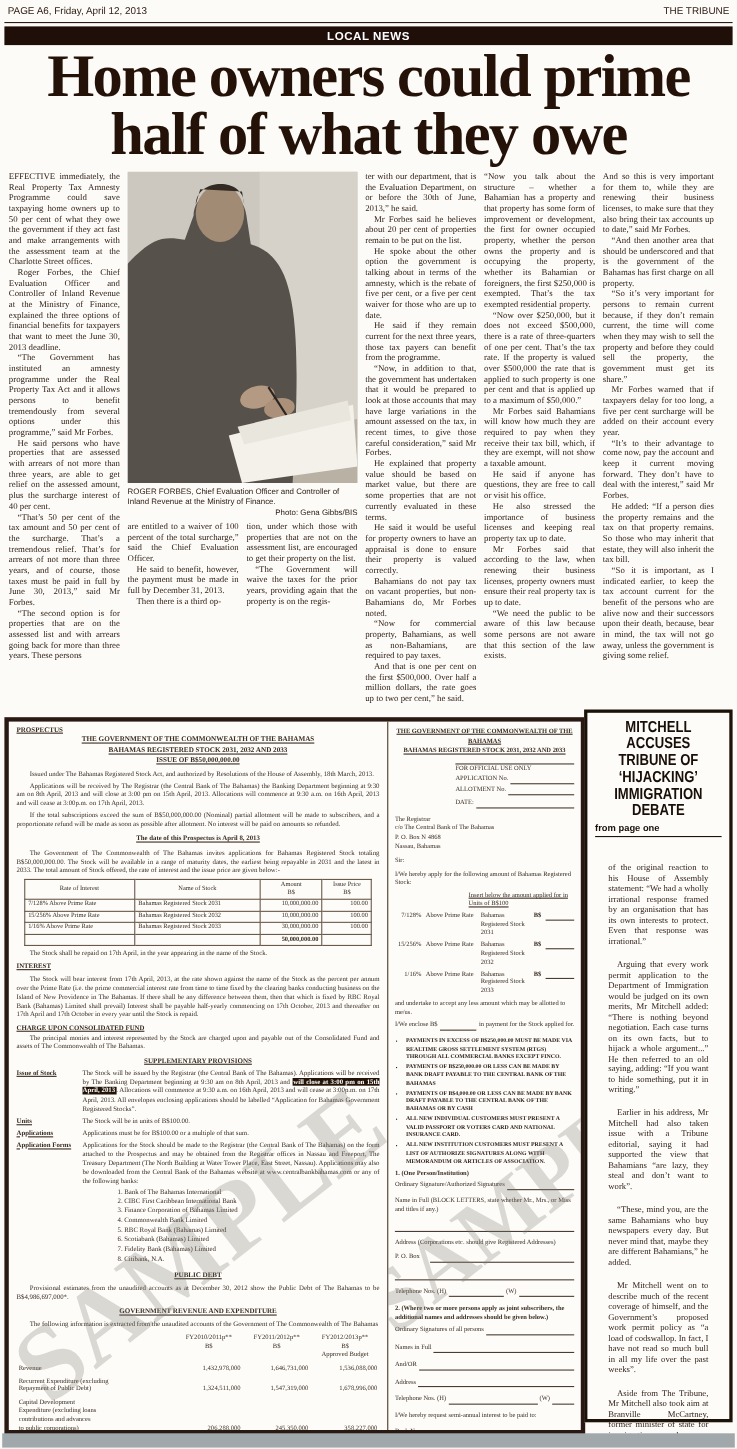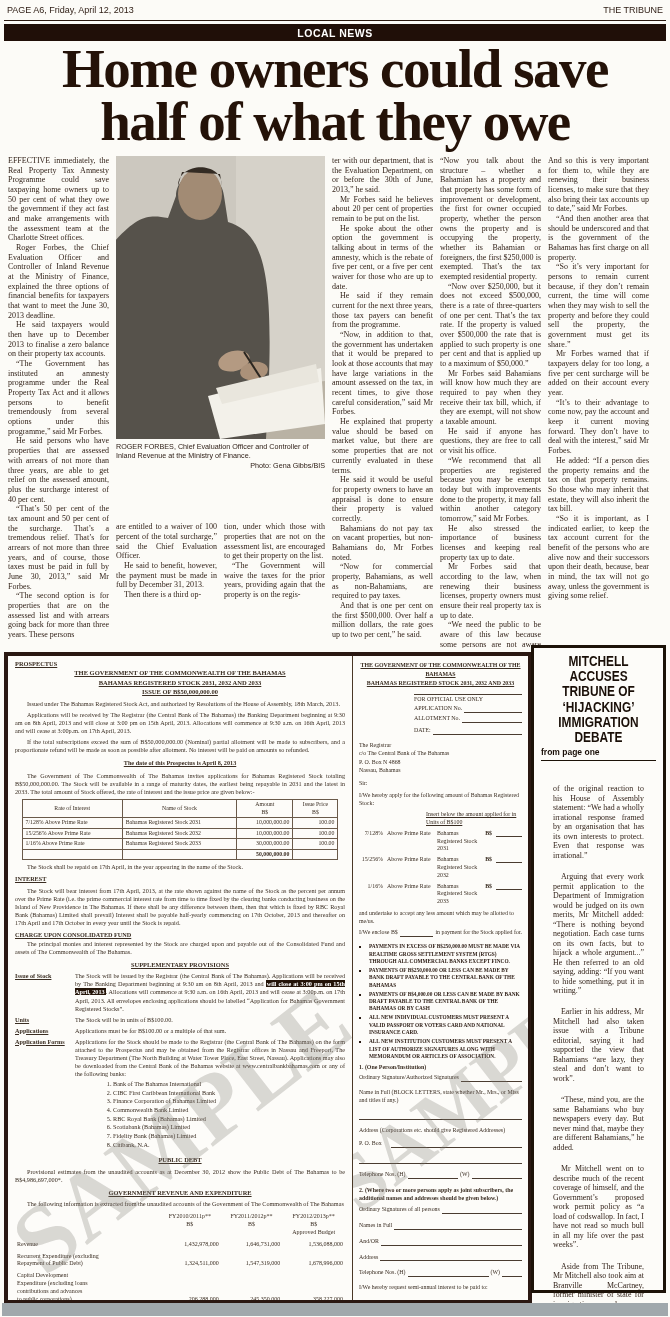--- a/index.html
+++ b/index.html
@@ -95,7 +95,7 @@
   <div class="banner">LOCAL NEWS</div>
 
   <div class="headline">
-    <div>Home owners could save</div>
+    <div>Home owners could prime</div>
     <div>half of what they owe</div>
   </div>
 

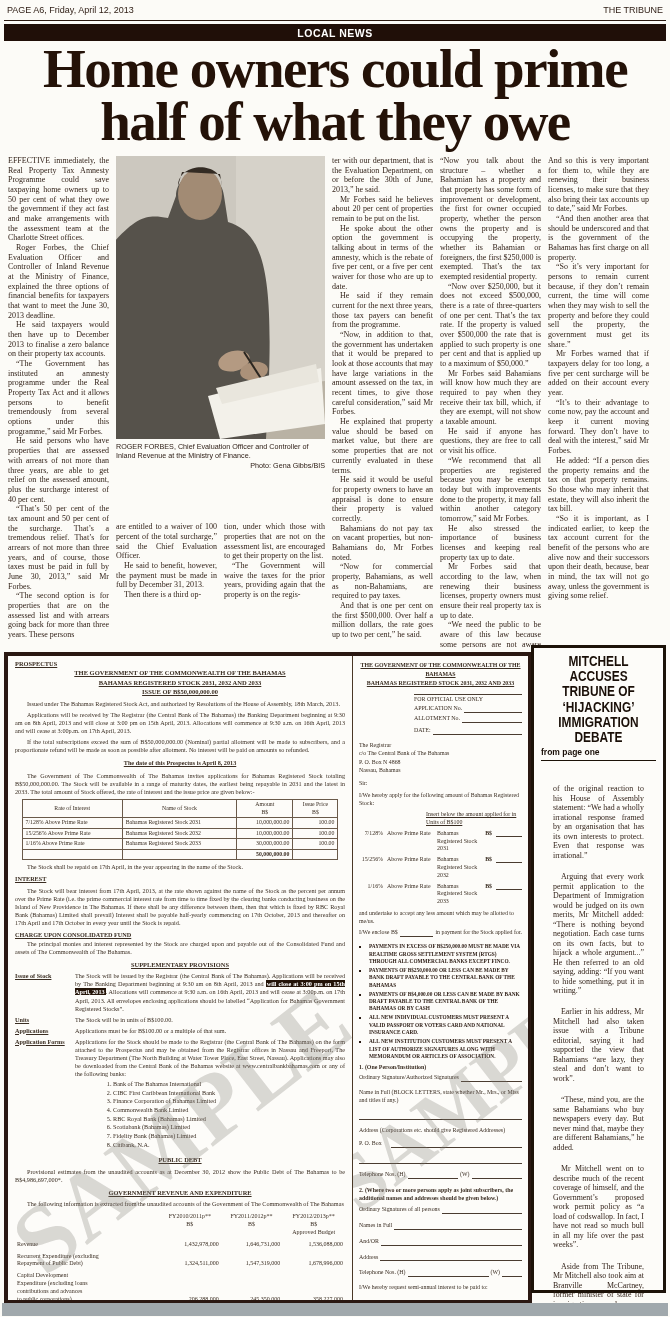--- a/index.html
+++ b/index.html
@@ -103,7 +103,6 @@
     <div class="acol">
         <p>EFFECTIVE immediately, the Real Property Tax Amnesty Programme could save taxpaying home owners up to 50 per cent of what they owe the government if they act fast and make arrangements with the assessment team at the Charlotte Street offices.</p>
         <p>Roger Forbes, the Chief Evaluation Officer and Controller of Inland Revenue at the Ministry of Finance, explained the three options of financial benefits for taxpayers that want to meet the June 30, 2013 deadline.</p>
-        <p>He said taxpayers would then have up to December 2013 to finalise a zero balance on their property tax accounts.</p>
         <p>“The Government has instituted an amnesty programme under the Real Property Tax Act and it allows persons to benefit tremendously from several options under this programme,” said Mr Forbes.</p>
         <p>He said persons who have properties that are assessed with arrears of not more than three years, are able to get relief on the assessed amount, plus the surcharge interest of 40 per cent.</p>
         <p>“That’s 50 per cent of the tax amount and 50 per cent of the surcharge. That’s a tremendous relief. That’s for arrears of not more than three years, and of course, those taxes must be paid in full by June 30, 2013,” said Mr Forbes.</p>

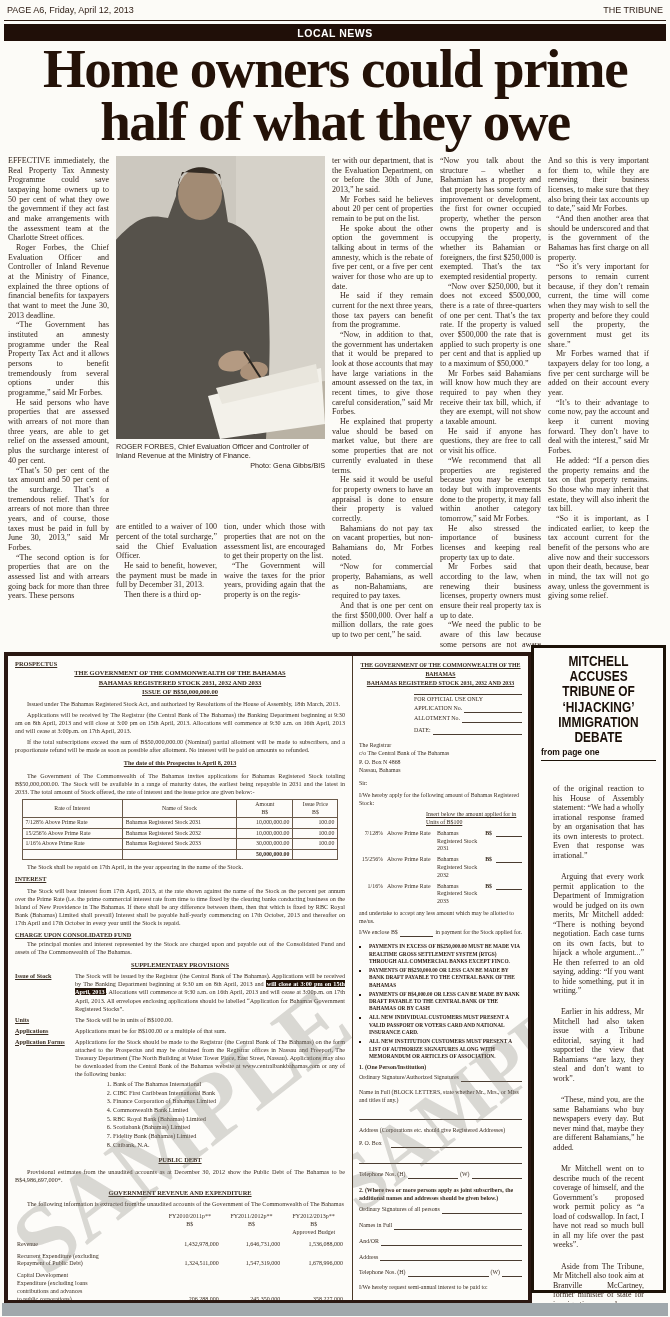--- a/index.html
+++ b/index.html
@@ -159,7 +159,6 @@
         <p>“Now over $250,000, but it does not exceed $500,000, there is a rate of three-quarters of one per cent. That’s the tax rate. If the property is valued over $500,000 the rate that is applied to such property is one per cent and that is applied up to a maximum of $50,000.”</p>
         <p>Mr Forbes said Bahamians will know how much they are required to pay when they receive their tax bill, which, if they are exempt, will not show a taxable amount.</p>
         <p>He said if anyone has questions, they are free to call or visit his office.</p>
-        <p>“We recommend that all properties are registered because you may be exempt today but with improvements done to the property, it may fall within another category tomorrow,” said Mr Forbes.</p>
         <p>He also stressed the importance of business licenses and keeping real property tax up to date.</p>
         <p>Mr Forbes said that according to the law, when renewing their business licenses, property owners must ensure their real property tax is up to date.</p>
         <p>“We need the public to be aware of this law because some persons are not aware that this section of the law exists.</p>

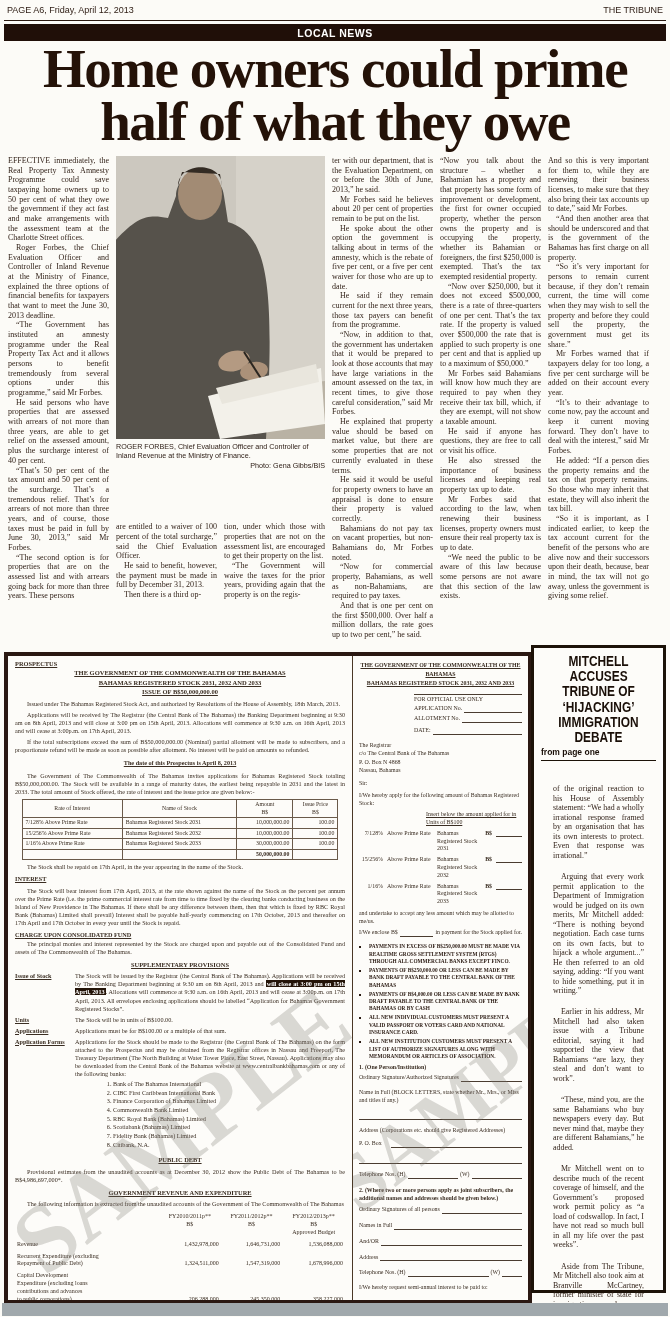--- a/index.html
+++ b/index.html
@@ -23,7 +23,7 @@
   .photo{height:283px;position:relative;background:#cbc7be;overflow:hidden;flex:0 0 283px;}
   .caption{font:400 7.2px/1.3 "Liberation Sans",sans-serif;color:#2a1a12;margin:3px 0 4px;}
   .caption b{font-weight:400;}
-  .subcols{flex:1;display:flex;gap:7px;overflow:hidden;align-items:center;}
+  .subcols{flex:1;display:flex;gap:7px;overflow:hidden;}
   .subcols .acol{flex:1;width:auto;}
   
   .pbox{position:absolute;top:652px;left:4px;width:520px;height:644px;border:4px solid #2a1812;

